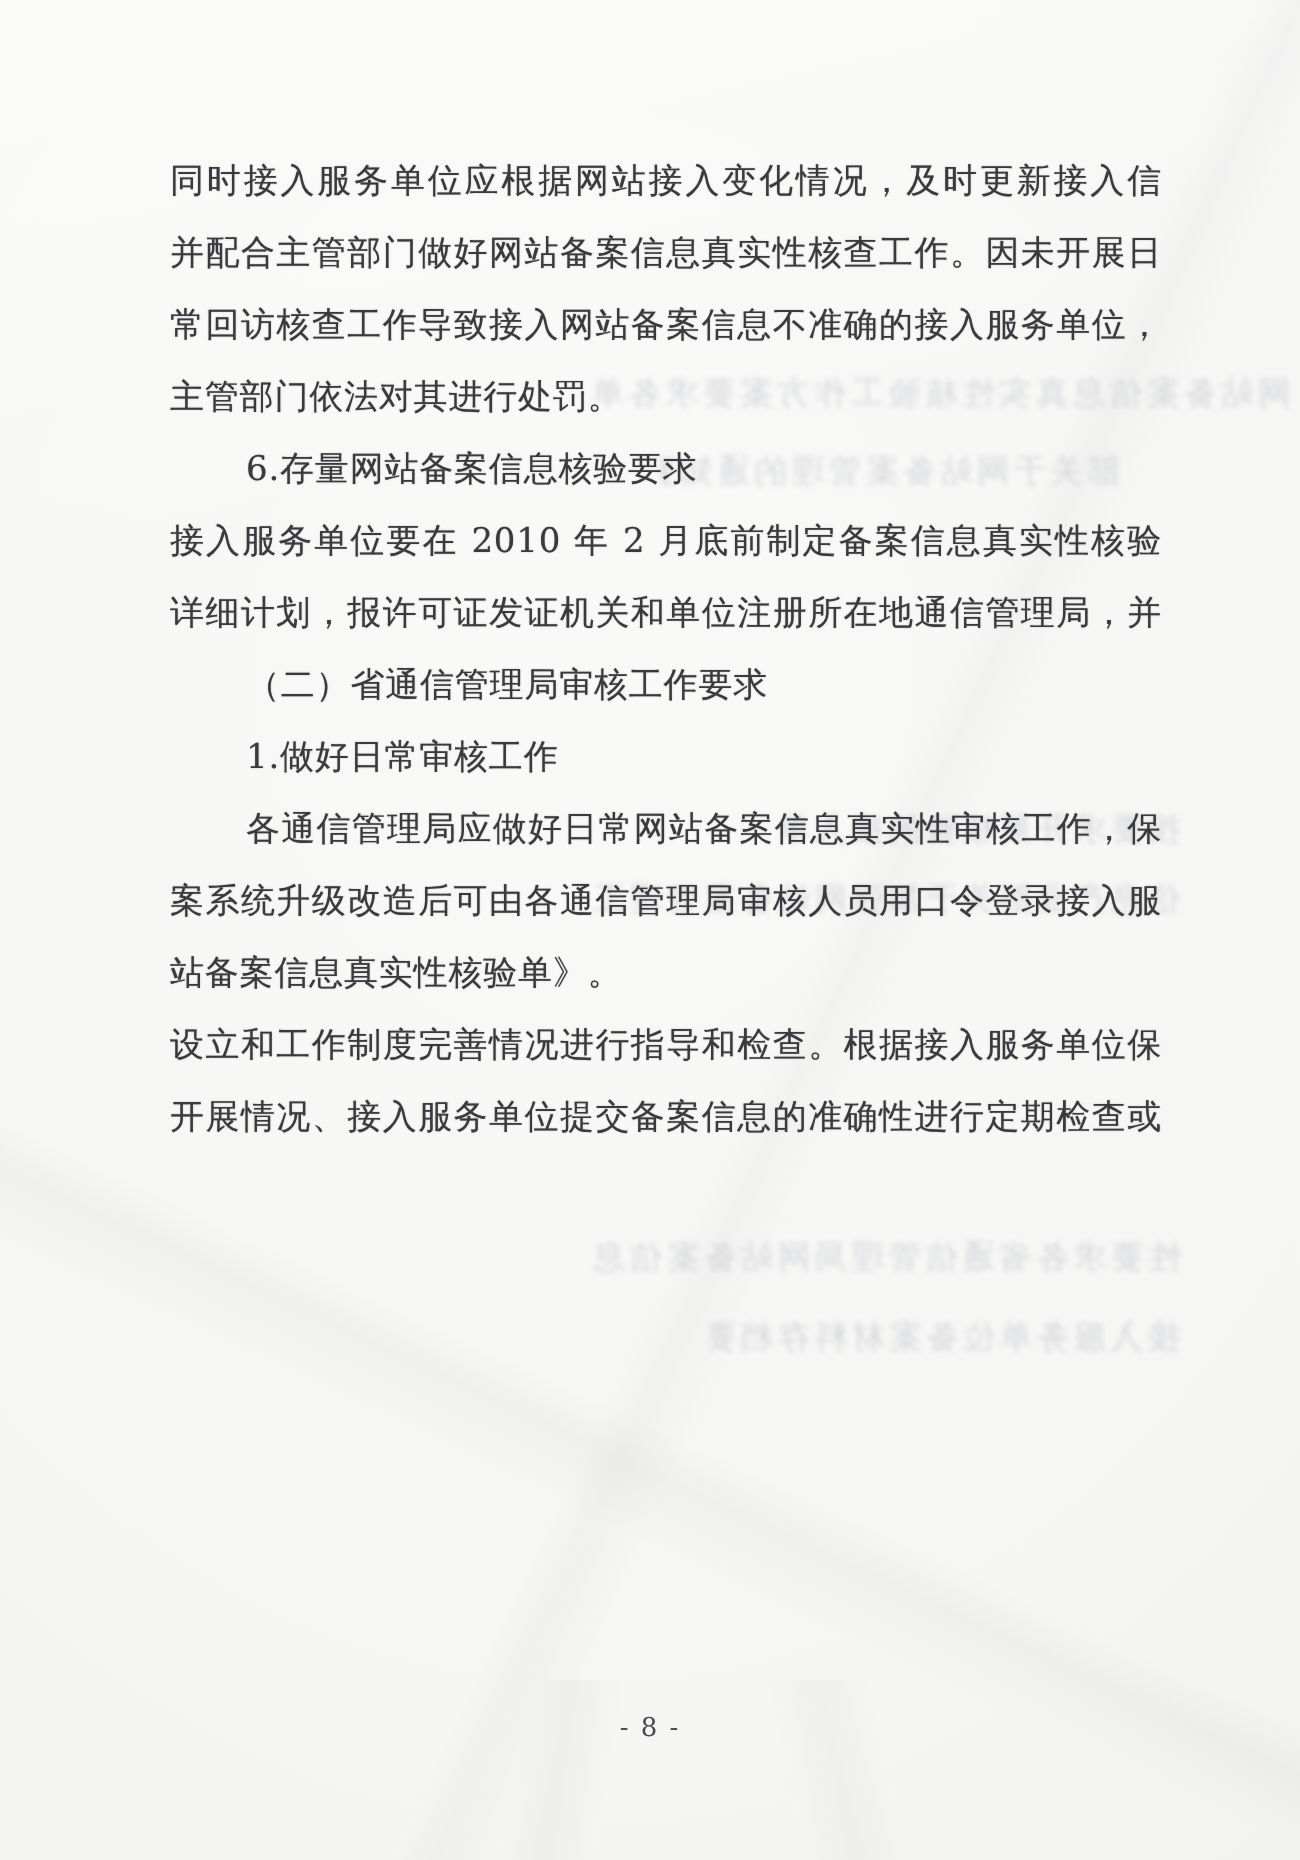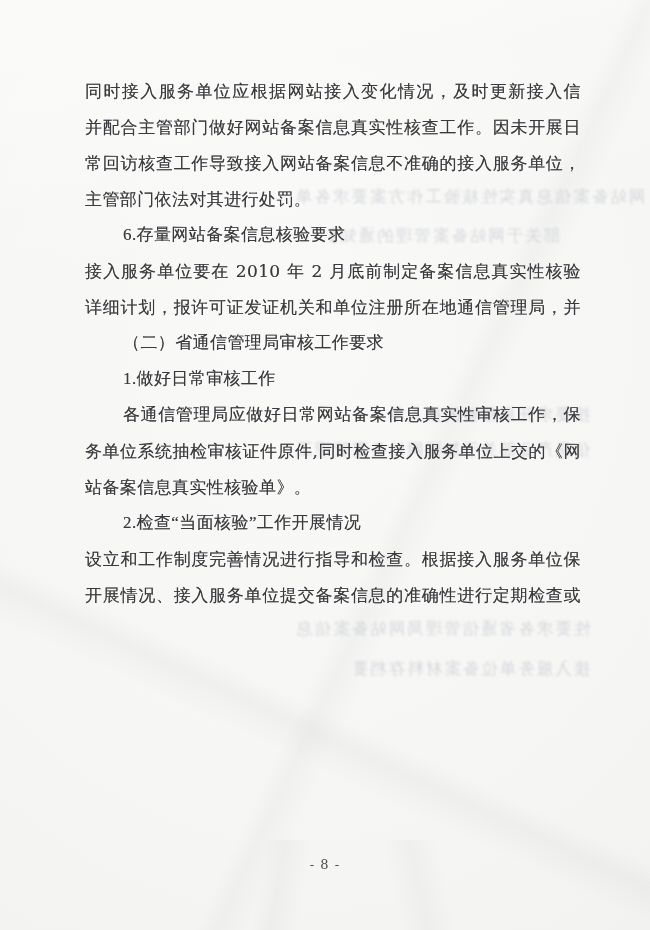--- a/index.html
+++ b/index.html
@@ -74,7 +74,6 @@
   }
   .line.indent{
     text-indent:38px;
-    font-family:Liberation Serif, serif;
   }
   .footer{
     position:absolute;

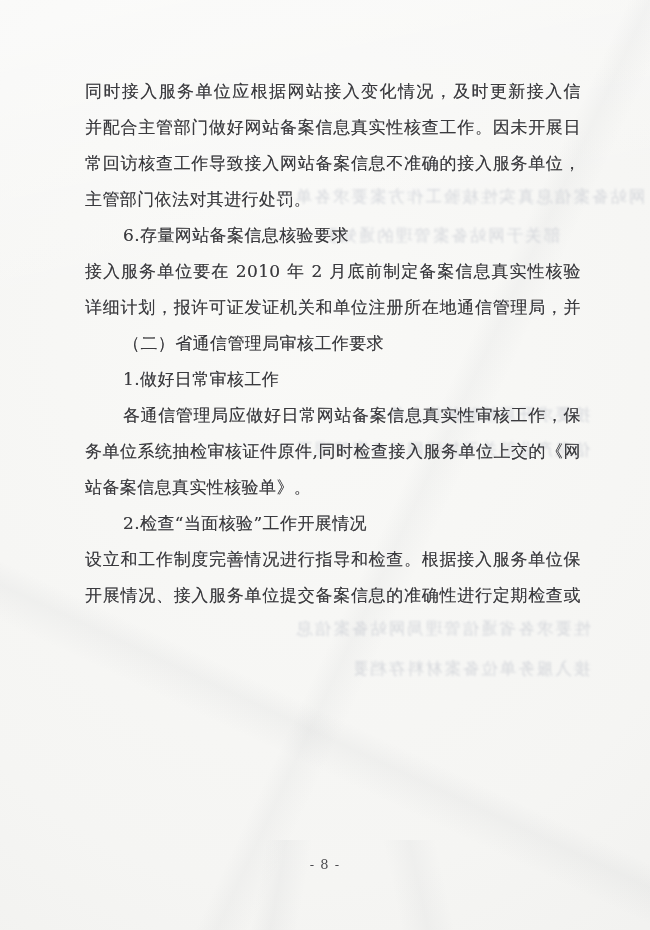--- a/index.html
+++ b/index.html
@@ -111,6 +111,7 @@
       <div class="line indent">（二）省通信管理局审核工作要求</div>
       <div class="line indent">1.做好日常审核工作</div>
       <div class="line indent fill">各通信管理局应做好日常网站备案信息真实性审核工作，保</div>
+      <div class="line fill">案系统升级改造后可由各通信管理局审核人员用口令登录接入服</div>
       <div class="line fill">务单位系统抽检审核证件原件,同时检查接入服务单位上交的《网</div>
       <div class="line">站备案信息真实性核验单》。</div>
       <div class="line indent">2.检查“当面核验”工作开展情况</div>

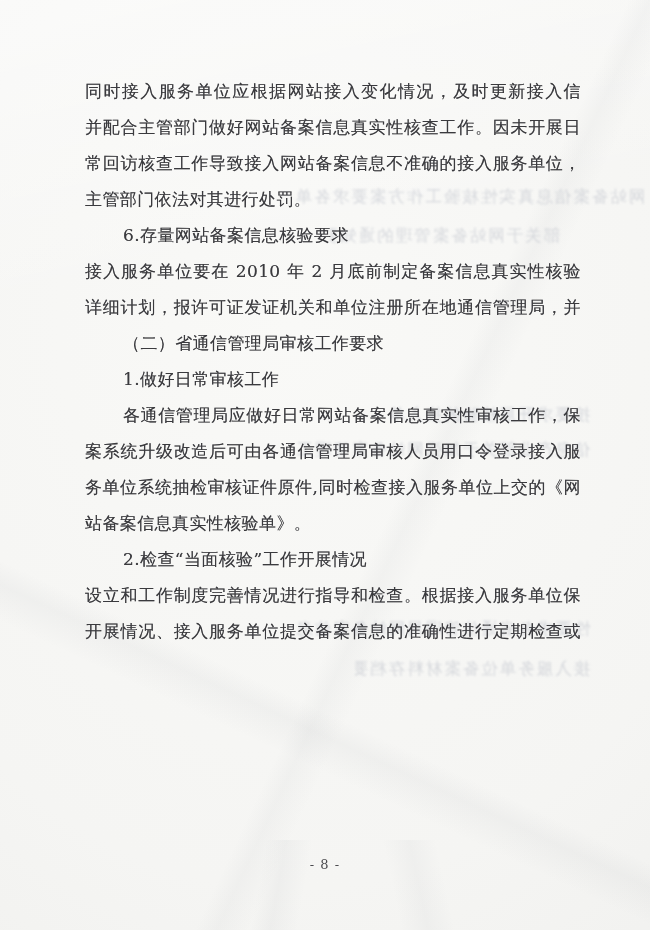--- a/index.html
+++ b/index.html
@@ -112,7 +112,6 @@
       <div class="line indent">1.做好日常审核工作</div>
       <div class="line indent fill">各通信管理局应做好日常网站备案信息真实性审核工作，保</div>
       <div class="line fill">案系统升级改造后可由各通信管理局审核人员用口令登录接入服</div>
-      <div class="line fill">务单位系统抽检审核证件原件,同时检查接入服务单位上交的《网</div>
       <div class="line">站备案信息真实性核验单》。</div>
       <div class="line indent">2.检查“当面核验”工作开展情况</div>
       <div class="line fill">设立和工作制度完善情况进行指导和检查。根据接入服务单位保</div>

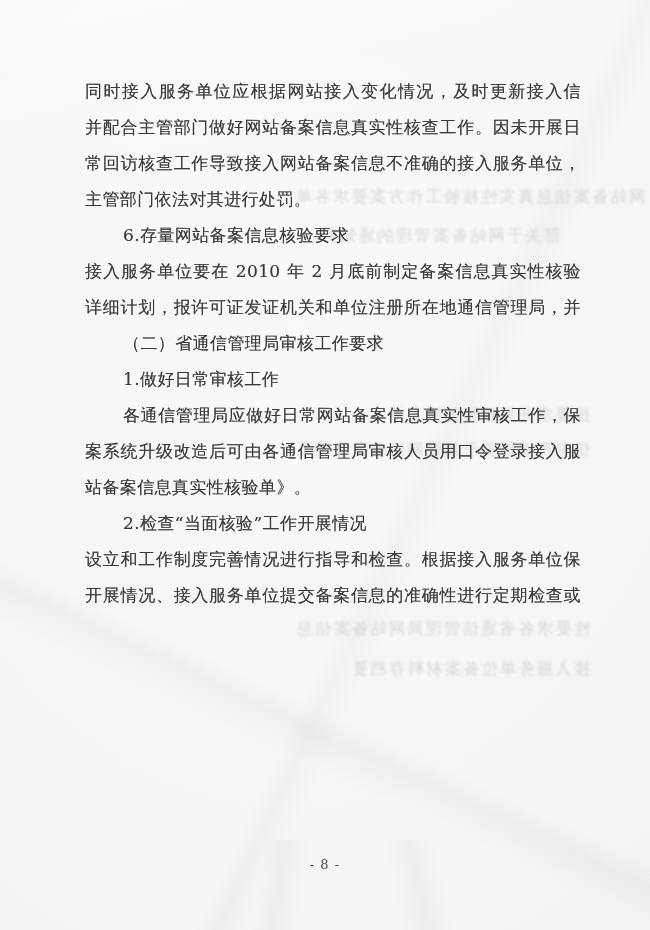--- a/index.html
+++ b/index.html
@@ -113,7 +113,6 @@
       <div class="line indent fill">各通信管理局应做好日常网站备案信息真实性审核工作，保</div>
       <div class="line fill">案系统升级改造后可由各通信管理局审核人员用口令登录接入服</div>
       <div class="line">站备案信息真实性核验单》。</div>
-      <div class="line indent">2.检查“当面核验”工作开展情况</div>
       <div class="line fill">设立和工作制度完善情况进行指导和检查。根据接入服务单位保</div>
       <div class="line fill">开展情况、接入服务单位提交备案信息的准确性进行定期检查或</div>
     </div>

